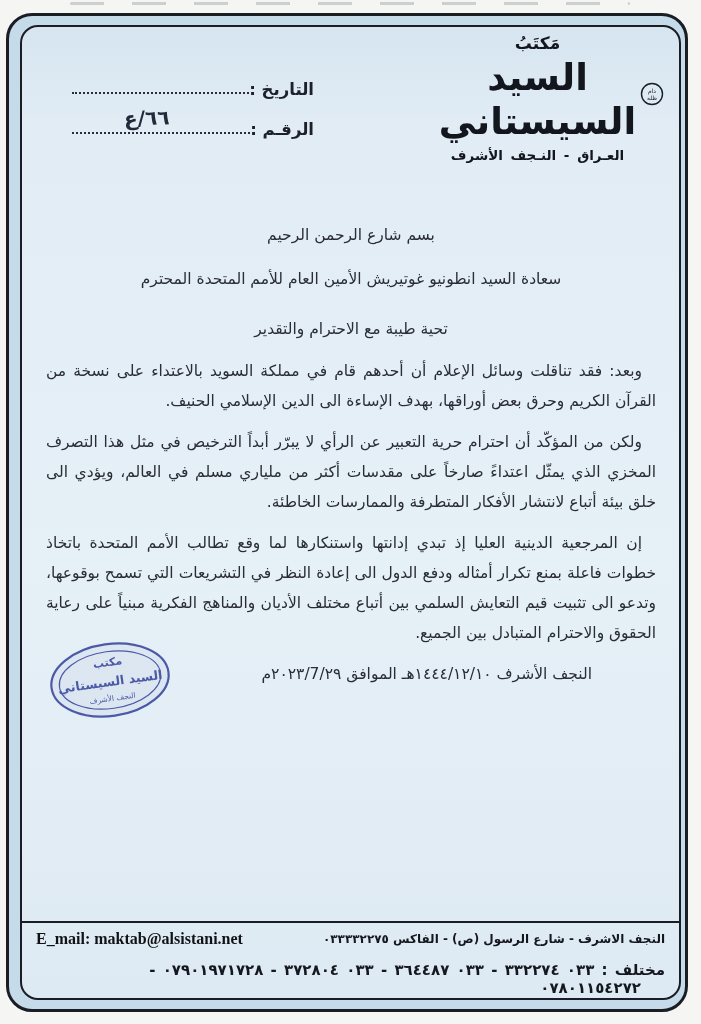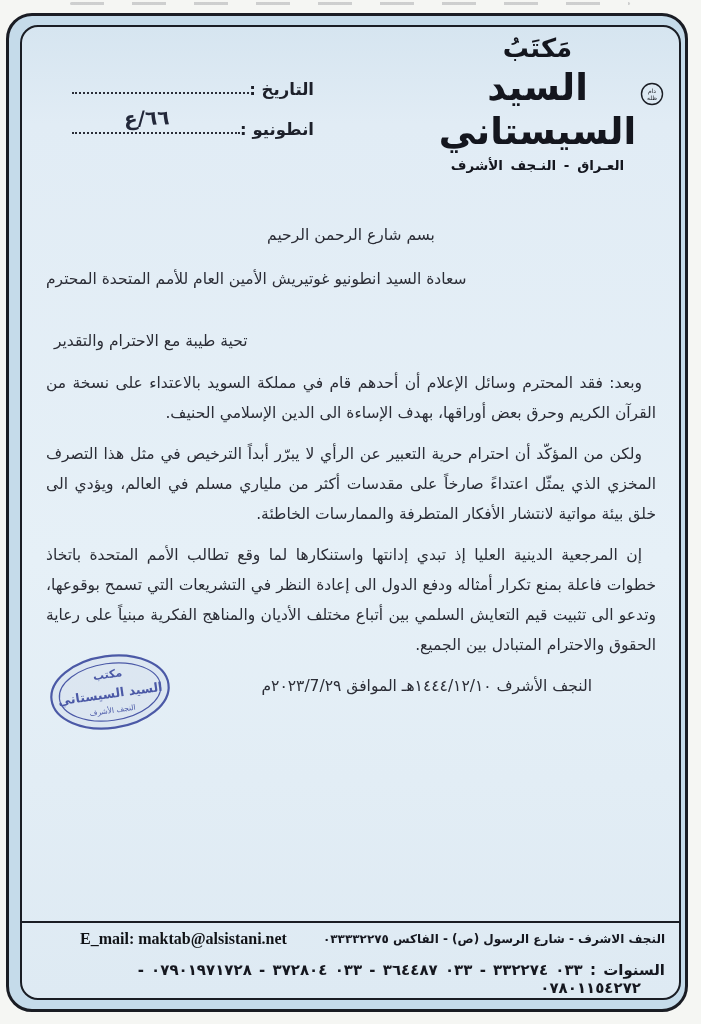--- a/index.html
+++ b/index.html
@@ -31,7 +31,7 @@
     position:absolute;left:405px;top:34px;width:265px;
     text-align:center;color:#14161e;direction:rtl;
   }
-  .office-word{font-size:26px;font-weight:bold;line-height:1.1;}
+  .office-word{font-size:17px;font-weight:bold;line-height:1.1;}
   .office-name{font-size:37px;font-weight:bold;line-height:1.2;margin-top:3px;letter-spacing:0;}
   .location-line{font-size:13.5px;font-weight:bold;margin-top:3px;word-spacing:3px;}
   .emblem{position:absolute;right:6px;top:48px;width:24px;height:24px;}

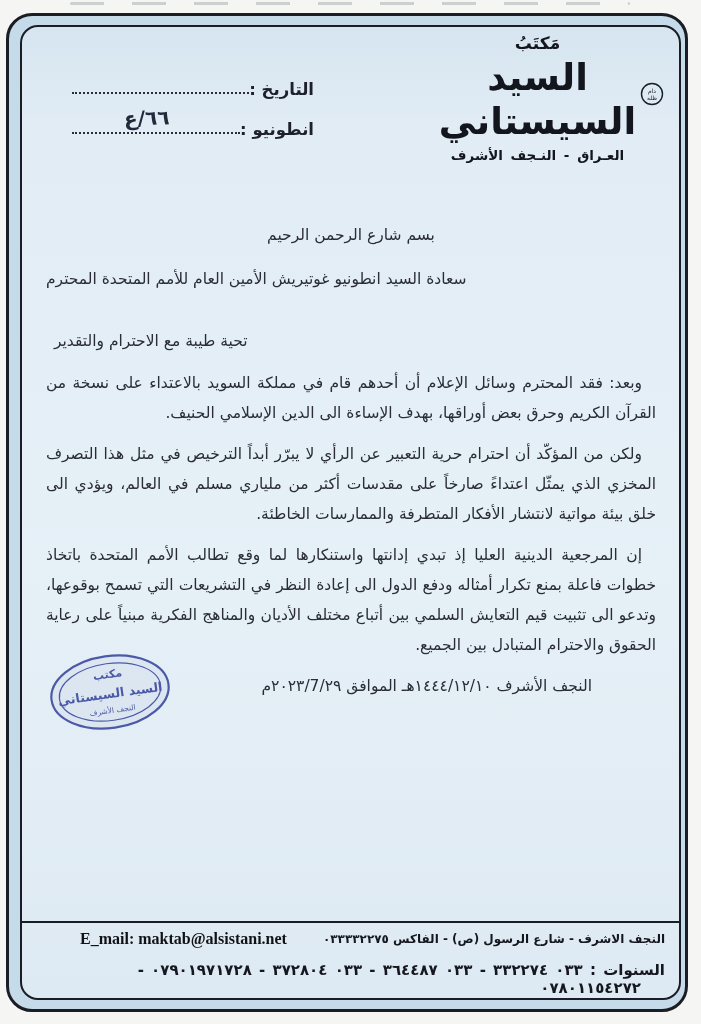--- a/index.html
+++ b/index.html
@@ -108,7 +108,7 @@
     <span class="field-dots"></span>
   </div>
   <div class="field-row">
-    <span class="field-label">انطونيو :</span>
+    <span class="field-label">الرقـم :</span>
     <span class="field-dots"></span>
     <span class="handwritten">٦٦/ع</span>
   </div>

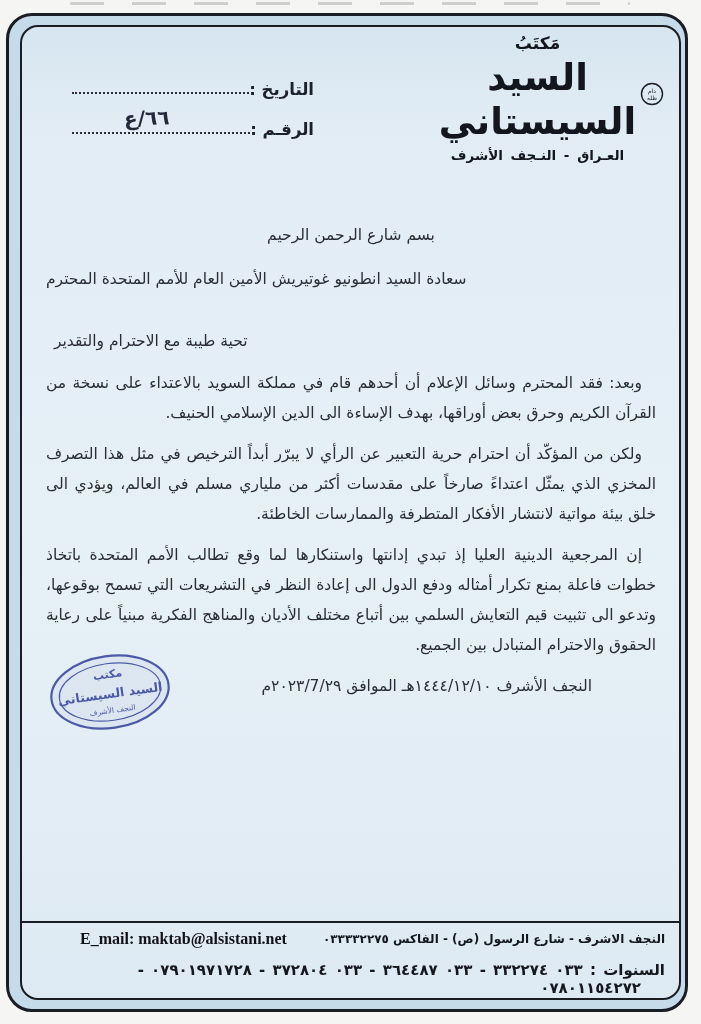--- a/index.html
+++ b/index.html
@@ -55,7 +55,7 @@
     font-size:15.5px;line-height:30px;color:#2b2d36;
   }
   .basmala{text-align:center;margin:0 0 14px;}
-  .addressee{margin:0 0 32px;text-align:left;}
+  .addressee{margin:0 0 20px;text-align:center;}
   .salutation{margin:0 8px 12px;text-align:left;}
   .para{margin:0 0 11px;text-indent:14px;}
   .signoff{margin:6px 0 0;text-align:right;padding-left:0;padding-right:64px;position:relative;}

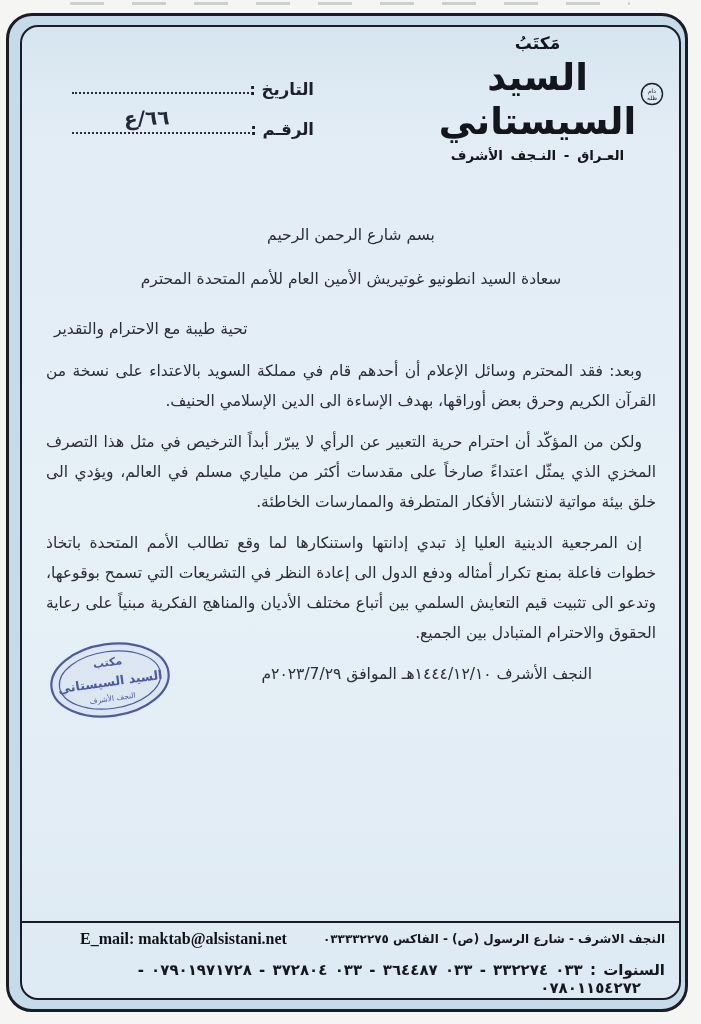--- a/index.html
+++ b/index.html
@@ -56,7 +56,7 @@
   }
   .basmala{text-align:center;margin:0 0 14px;}
   .addressee{margin:0 0 20px;text-align:center;}
-  .salutation{margin:0 8px 12px;text-align:left;}
+  .salutation{margin:0 8px 12px;text-align:center;}
   .para{margin:0 0 11px;text-indent:14px;}
   .signoff{margin:6px 0 0;text-align:right;padding-left:0;padding-right:64px;position:relative;}
   

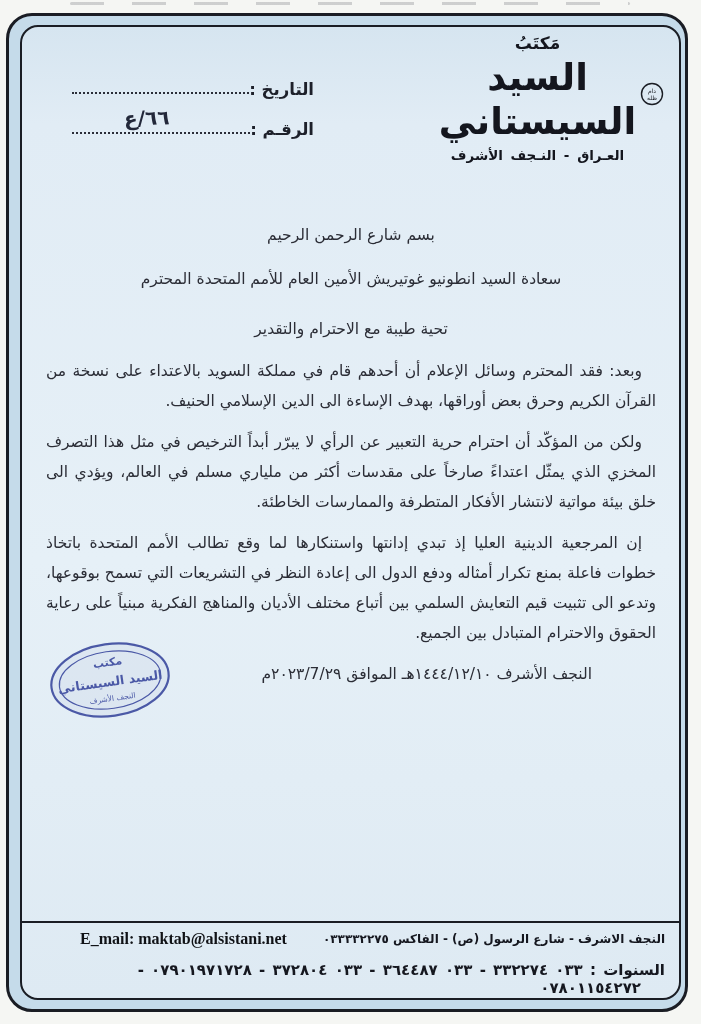--- a/index.html
+++ b/index.html
@@ -118,7 +118,7 @@
   <p class="basmala">بسم شارع الرحمن الرحيم</p>
   <p class="addressee">سعادة السيد انطونيو غوتيريش الأمين العام للأمم المتحدة المحترم</p>
   <p class="salutation">تحية طيبة مع الاحترام والتقدير</p>
-  <p class="para">وبعد: فقد المحترم وسائل الإعلام أن أحدهم قام في مملكة السويد بالاعتداء على نسخة من القرآن الكريم وحرق بعض أوراقها، بهدف الإساءة الى الدين الإسلامي الحنيف.</p>
+  <p class="para">وبعد: فقد تناقلت وسائل الإعلام أن أحدهم قام في مملكة السويد بالاعتداء على نسخة من القرآن الكريم وحرق بعض أوراقها، بهدف الإساءة الى الدين الإسلامي الحنيف.</p>
   <p class="para">ولكن من المؤكّد أن احترام حرية التعبير عن الرأي لا يبرّر أبداً الترخيص في مثل هذا التصرف المخزي الذي يمثّل اعتداءً صارخاً على مقدسات أكثر من ملياري مسلم في العالم، ويؤدي الى خلق بيئة مواتية لانتشار الأفكار المتطرفة والممارسات الخاطئة.</p>
   <p class="para">إن المرجعية الدينية العليا إذ تبدي إدانتها واستنكارها لما وقع تطالب الأمم المتحدة باتخاذ خطوات فاعلة بمنع تكرار أمثاله ودفع الدول الى إعادة النظر في التشريعات التي تسمح بوقوعها، وتدعو الى تثبيت قيم التعايش السلمي بين أتباع مختلف الأديان والمناهج الفكرية مبنياً على رعاية الحقوق والاحترام المتبادل بين الجميع.</p>
   <p class="signoff">

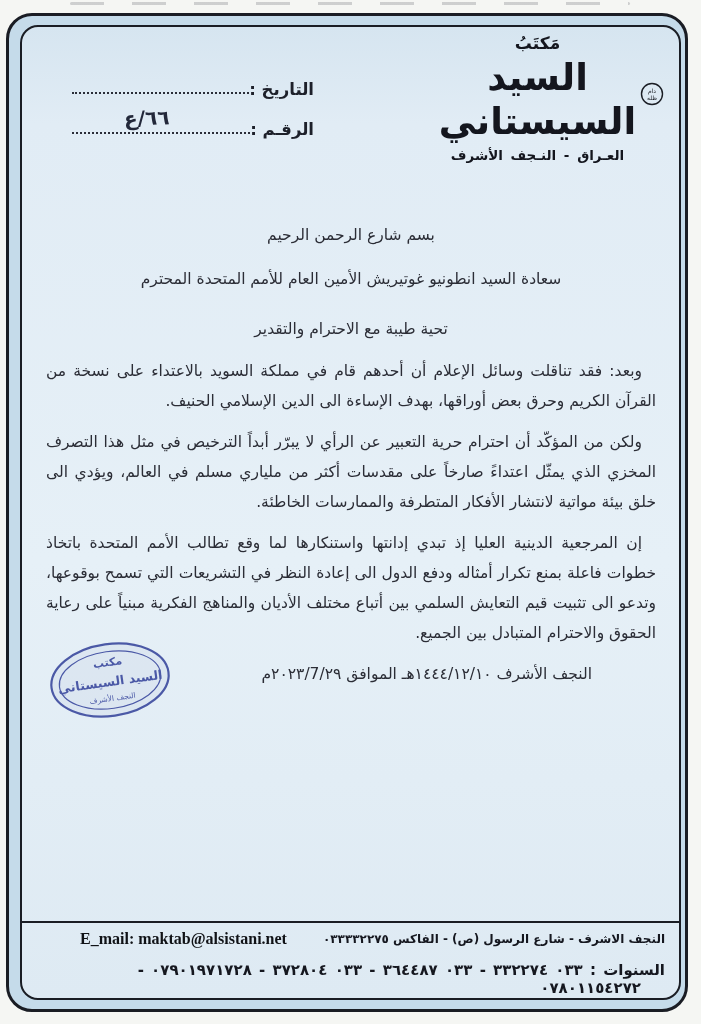--- a/index.html
+++ b/index.html
@@ -119,7 +119,7 @@
   <p class="addressee">سعادة السيد انطونيو غوتيريش الأمين العام للأمم المتحدة المحترم</p>
   <p class="salutation">تحية طيبة مع الاحترام والتقدير</p>
   <p class="para">وبعد: فقد تناقلت وسائل الإعلام أن أحدهم قام في مملكة السويد بالاعتداء على نسخة من القرآن الكريم وحرق بعض أوراقها، بهدف الإساءة الى الدين الإسلامي الحنيف.</p>
-  <p class="para">ولكن من المؤكّد أن احترام حرية التعبير عن الرأي لا يبرّر أبداً الترخيص في مثل هذا التصرف المخزي الذي يمثّل اعتداءً صارخاً على مقدسات أكثر من ملياري مسلم في العالم، ويؤدي الى خلق بيئة مواتية لانتشار الأفكار المتطرفة والممارسات الخاطئة.</p>
+  <p class="para">ولكن من المؤكّد أن احترام حرية التعبير عن الرأي لا يبرّر أبداً الترخيص في مثل هذا التصرف المخزي الذي يمثّل اعتداءً صارخاً على مقدسات أكثر من ملياري مسلم في العالم، ويؤدي الى خلق بيئة أتباع لانتشار الأفكار المتطرفة والممارسات الخاطئة.</p>
   <p class="para">إن المرجعية الدينية العليا إذ تبدي إدانتها واستنكارها لما وقع تطالب الأمم المتحدة باتخاذ خطوات فاعلة بمنع تكرار أمثاله ودفع الدول الى إعادة النظر في التشريعات التي تسمح بوقوعها، وتدعو الى تثبيت قيم التعايش السلمي بين أتباع مختلف الأديان والمناهج الفكرية مبنياً على رعاية الحقوق والاحترام المتبادل بين الجميع.</p>
   <p class="signoff">
     <span>النجف الأشرف ١٤٤٤/١٢/١٠هـ الموافق ٢٠٢٣/7/٢٩م</span>

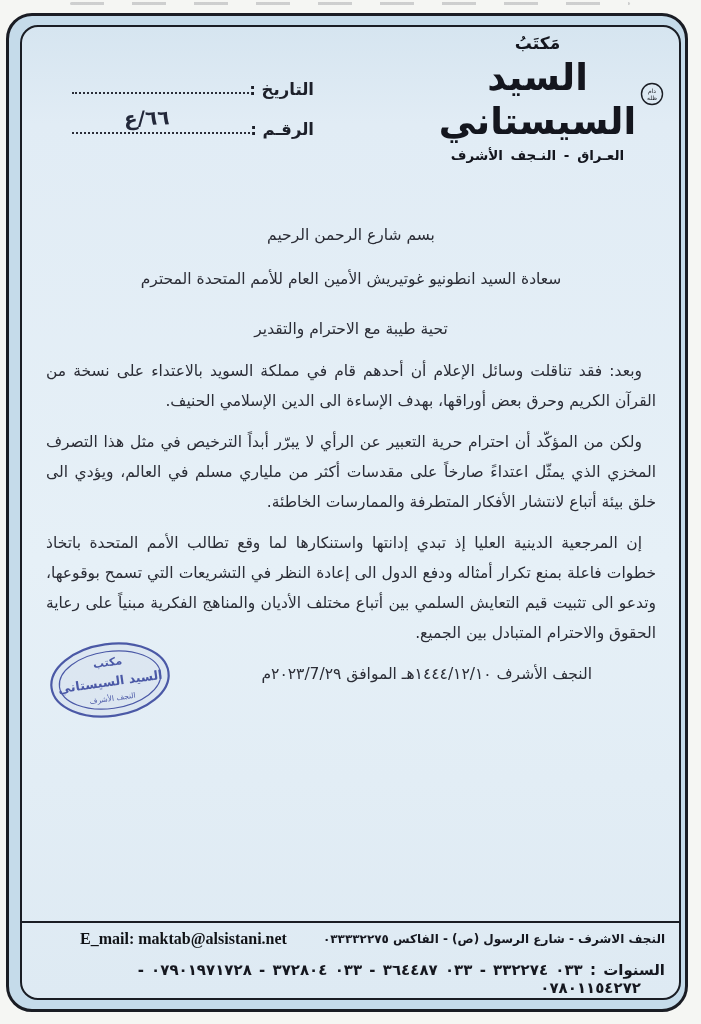--- a/index.html
+++ b/index.html
@@ -75,7 +75,7 @@
     color:#15171f;
   }
   .address-fax{font-size:12px;font-weight:bold;direction:rtl;}
-  .email{font-size:16px;font-weight:bold;direction:ltr;font-family:"Liberation Serif",serif;color:#101216;margin-left:44px;}
+  .email{font-size:16px;font-weight:bold;direction:ltr;font-family:"Liberation Serif",serif;color:#101216;}
   .footer-row2{
     position:absolute;left:34px;right:36px;top:961px;
     direction:rtl;text-align:right;

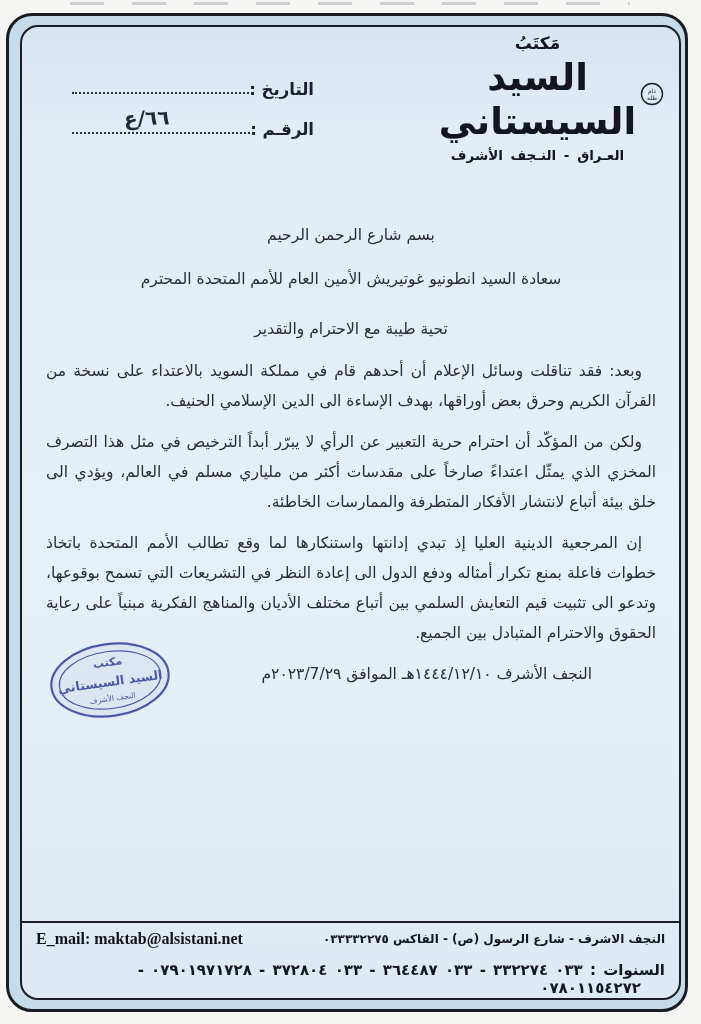--- a/index.html
+++ b/index.html
@@ -139,7 +139,7 @@
   <span class="email">E_mail: maktab@alsistani.net</span>
 </div>
 <div class="footer-row2">
-  <span>السنوات :</span>
+  <span>مختلف :</span>
   <span class="phones" dir="ltr">٠٣٣ ٣٣٢٢٧٤ - ٠٣٣ ٣٦٤٤٨٧ - ٠٣٣ ٣٧٢٨٠٤ - ٠٧٩٠١٩٧١٧٢٨ - ٠٧٨٠١١٥٤٢٧٢</span>
 </div>
 

